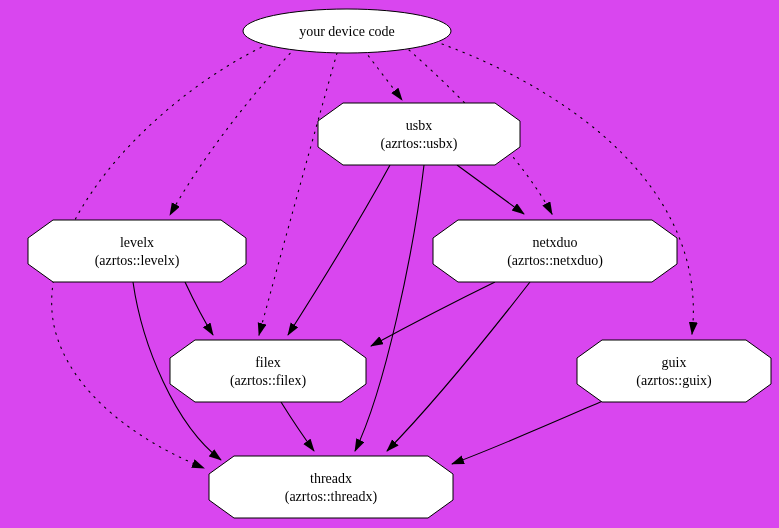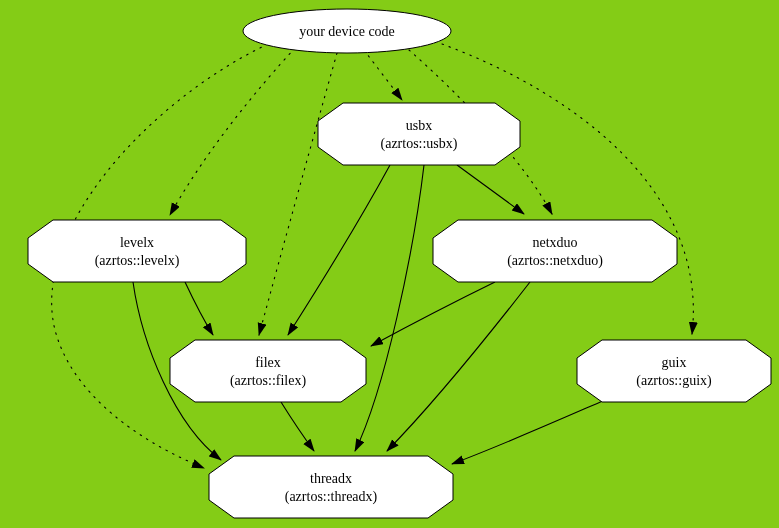--- a/index.html
+++ b/index.html
@@ -11,7 +11,7 @@
     position: relative;
     width: 779px;
     height: 528px;
-    background: #84cc16;
+    background: #d946ef;
     font-family: "Liberation Serif", "DejaVu Serif", serif;
   }
   svg { display: block; }

